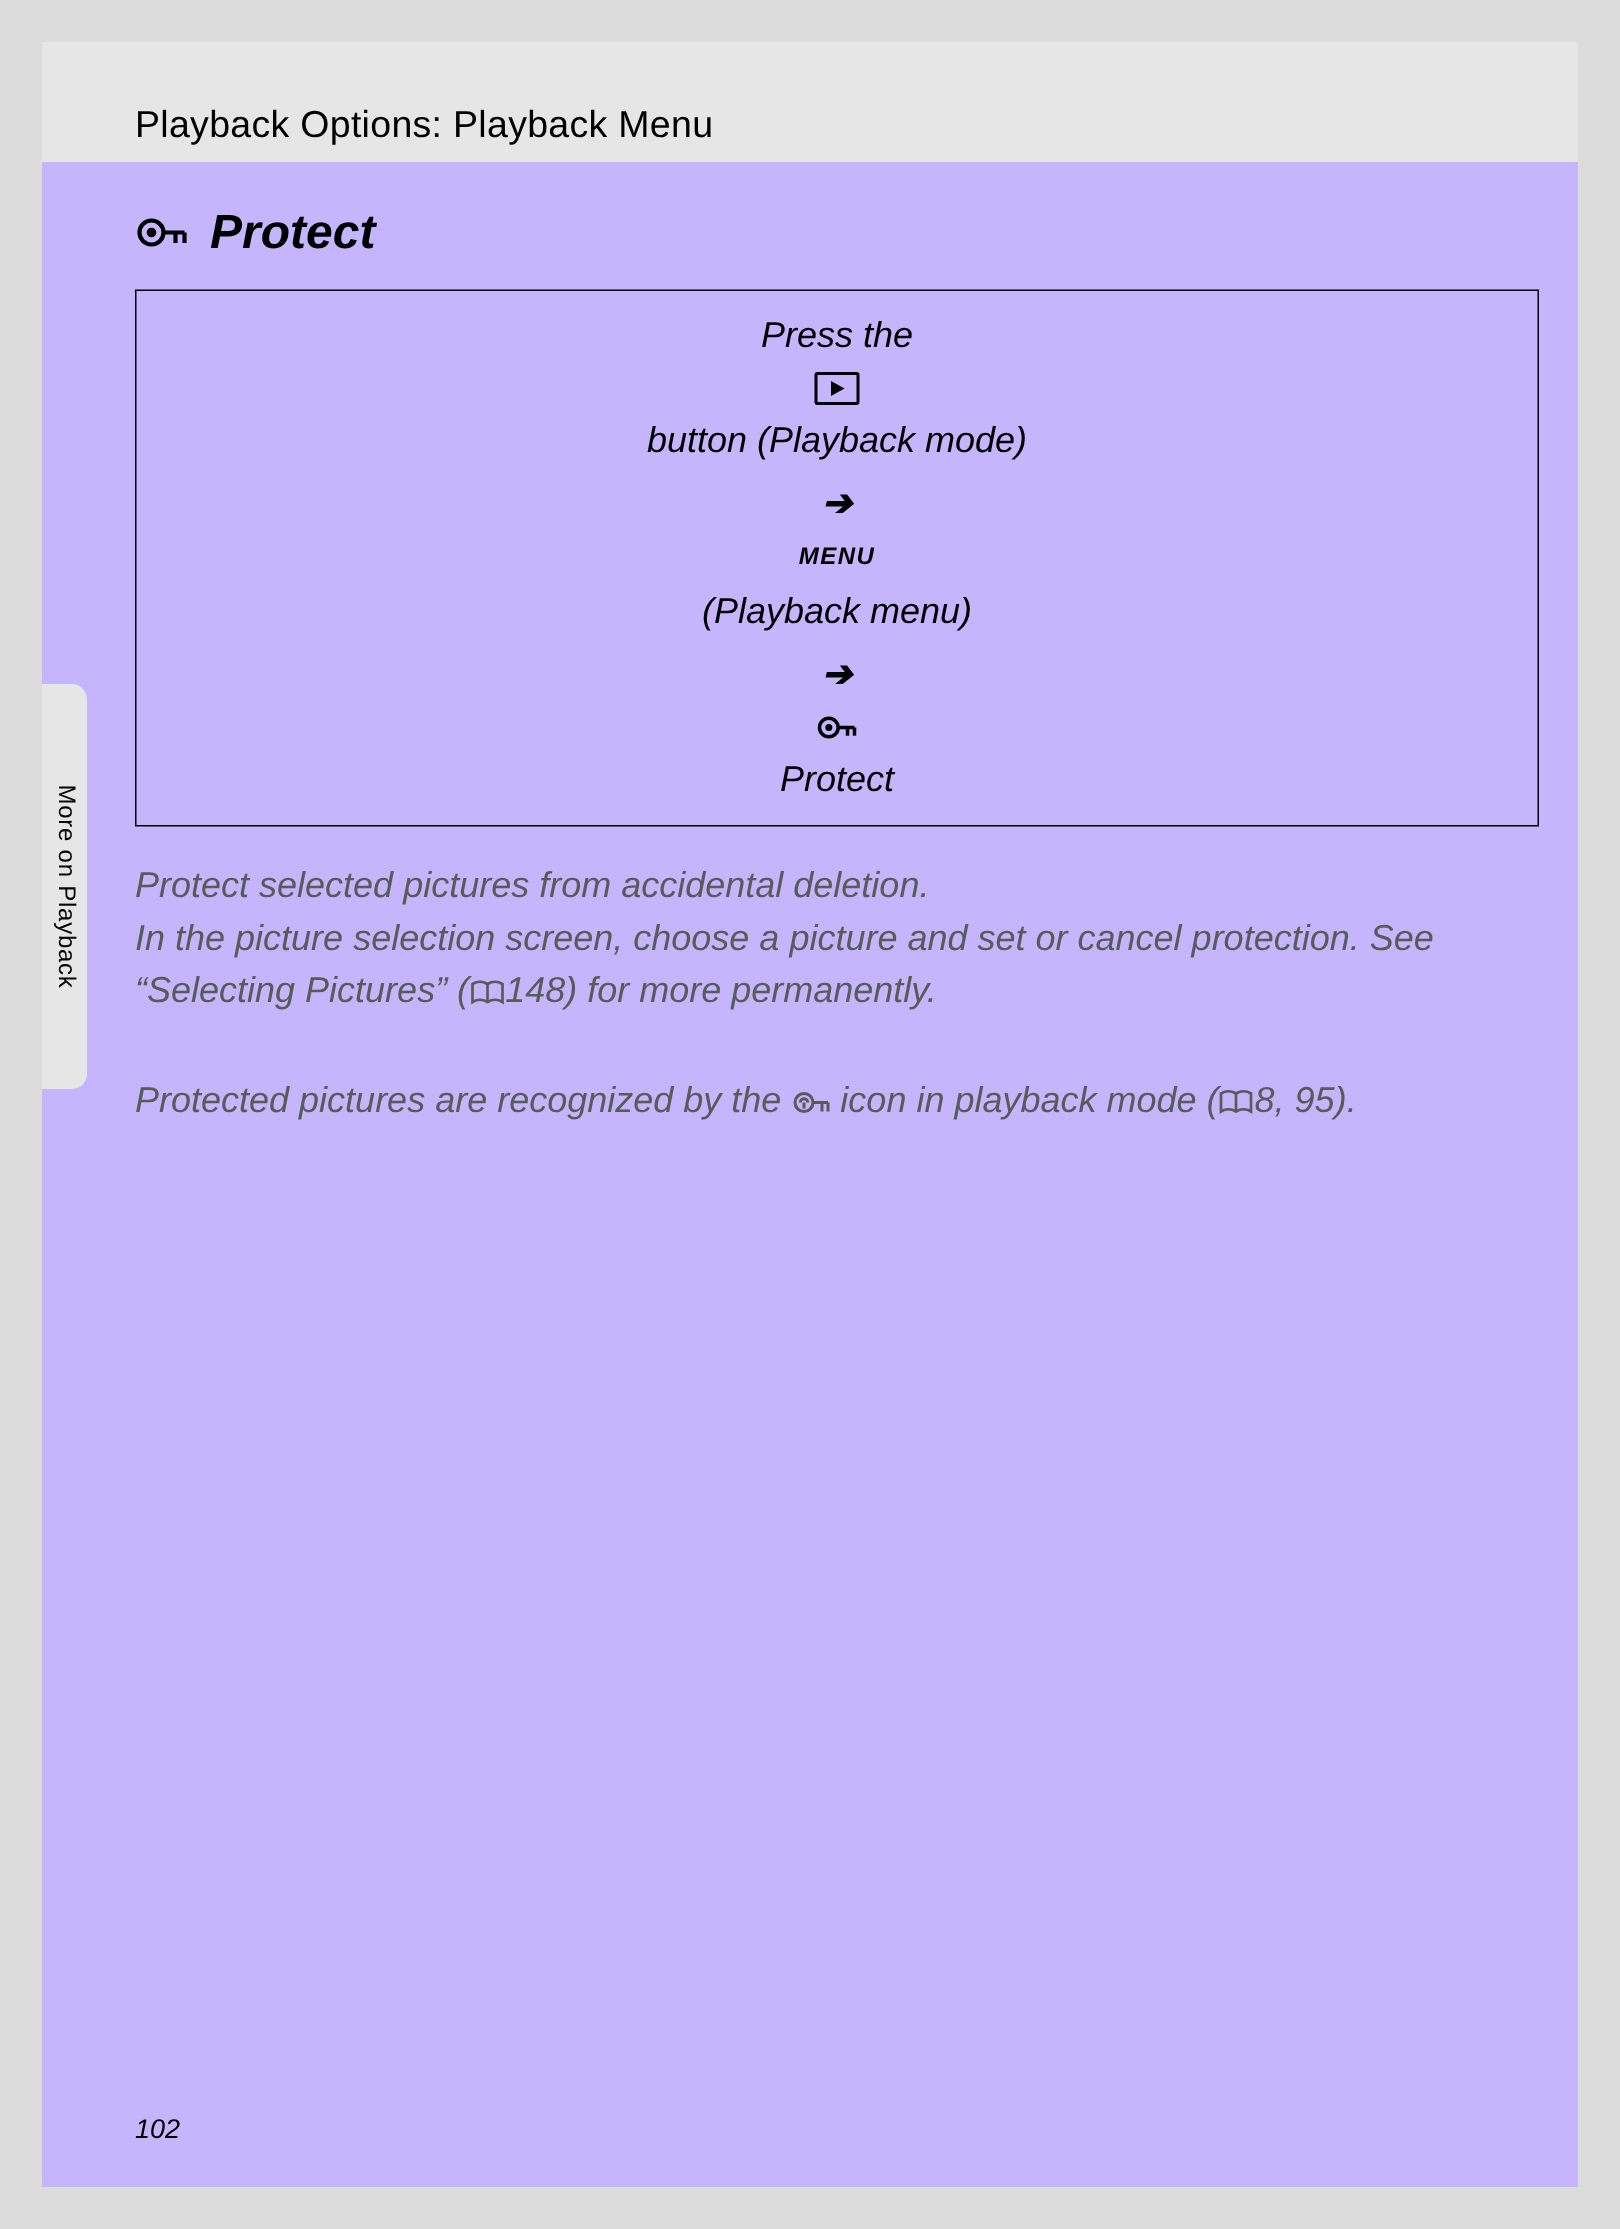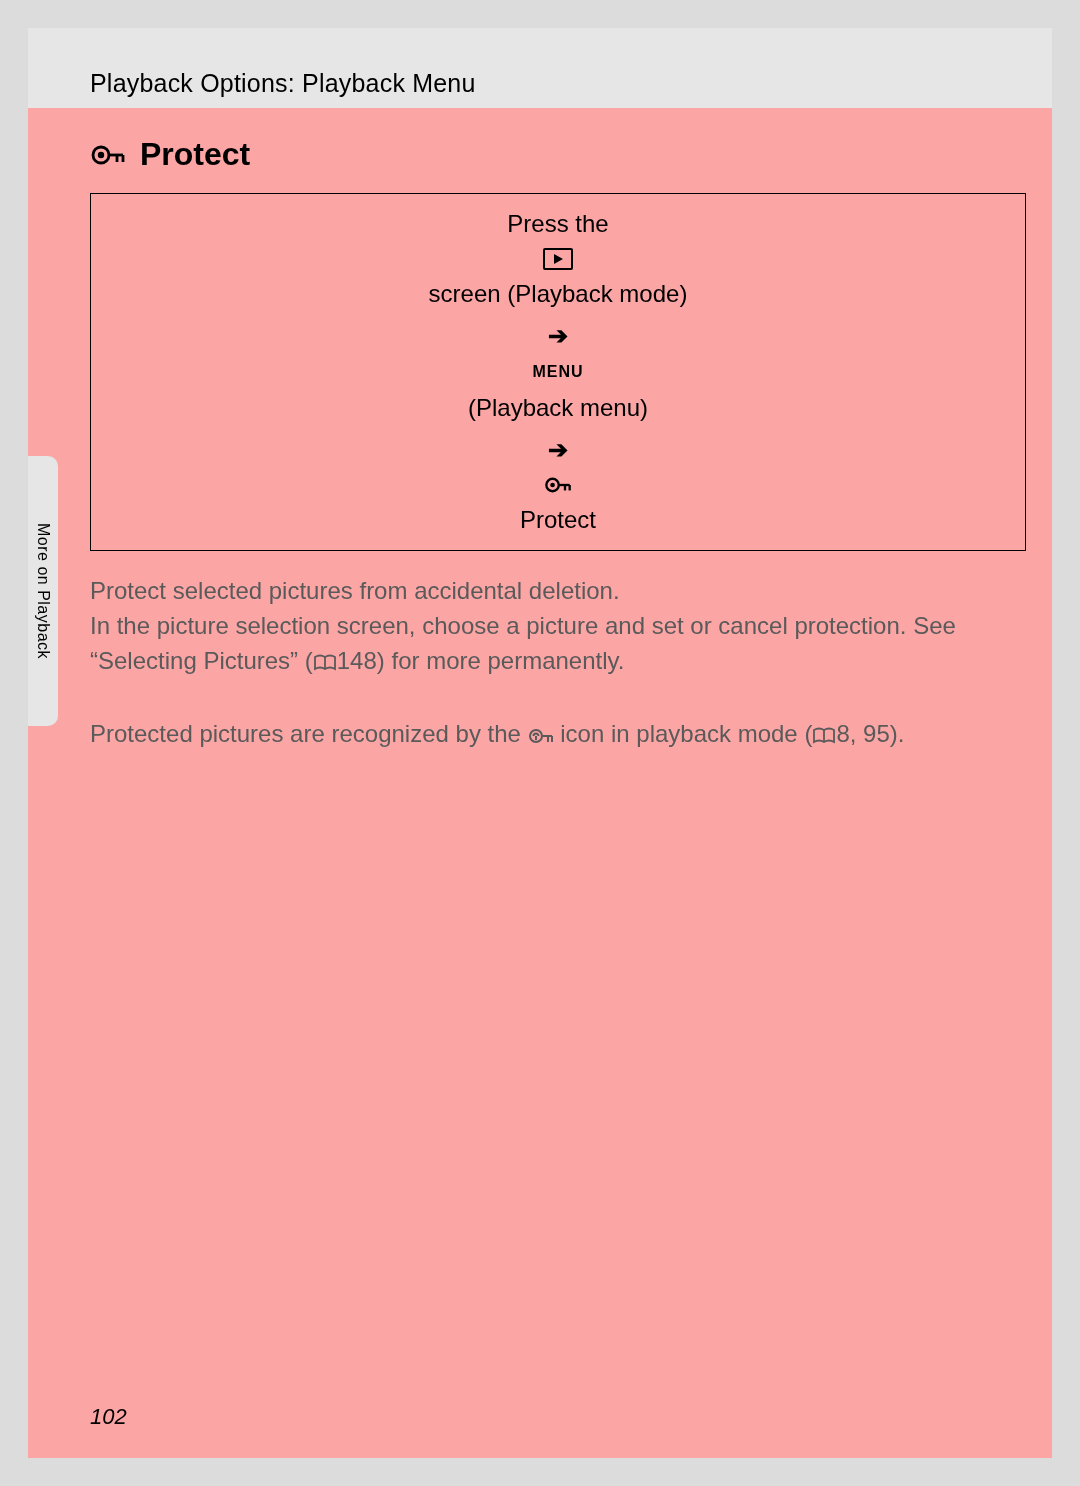--- a/index.html
+++ b/index.html
@@ -15,7 +15,7 @@
     top: 28px;
     width: 1024px;
     height: 1430px;
-    background: #fca5a5;
+    background: #c4b5fd;
   }
   .header-band {
     background: #e6e6e6;

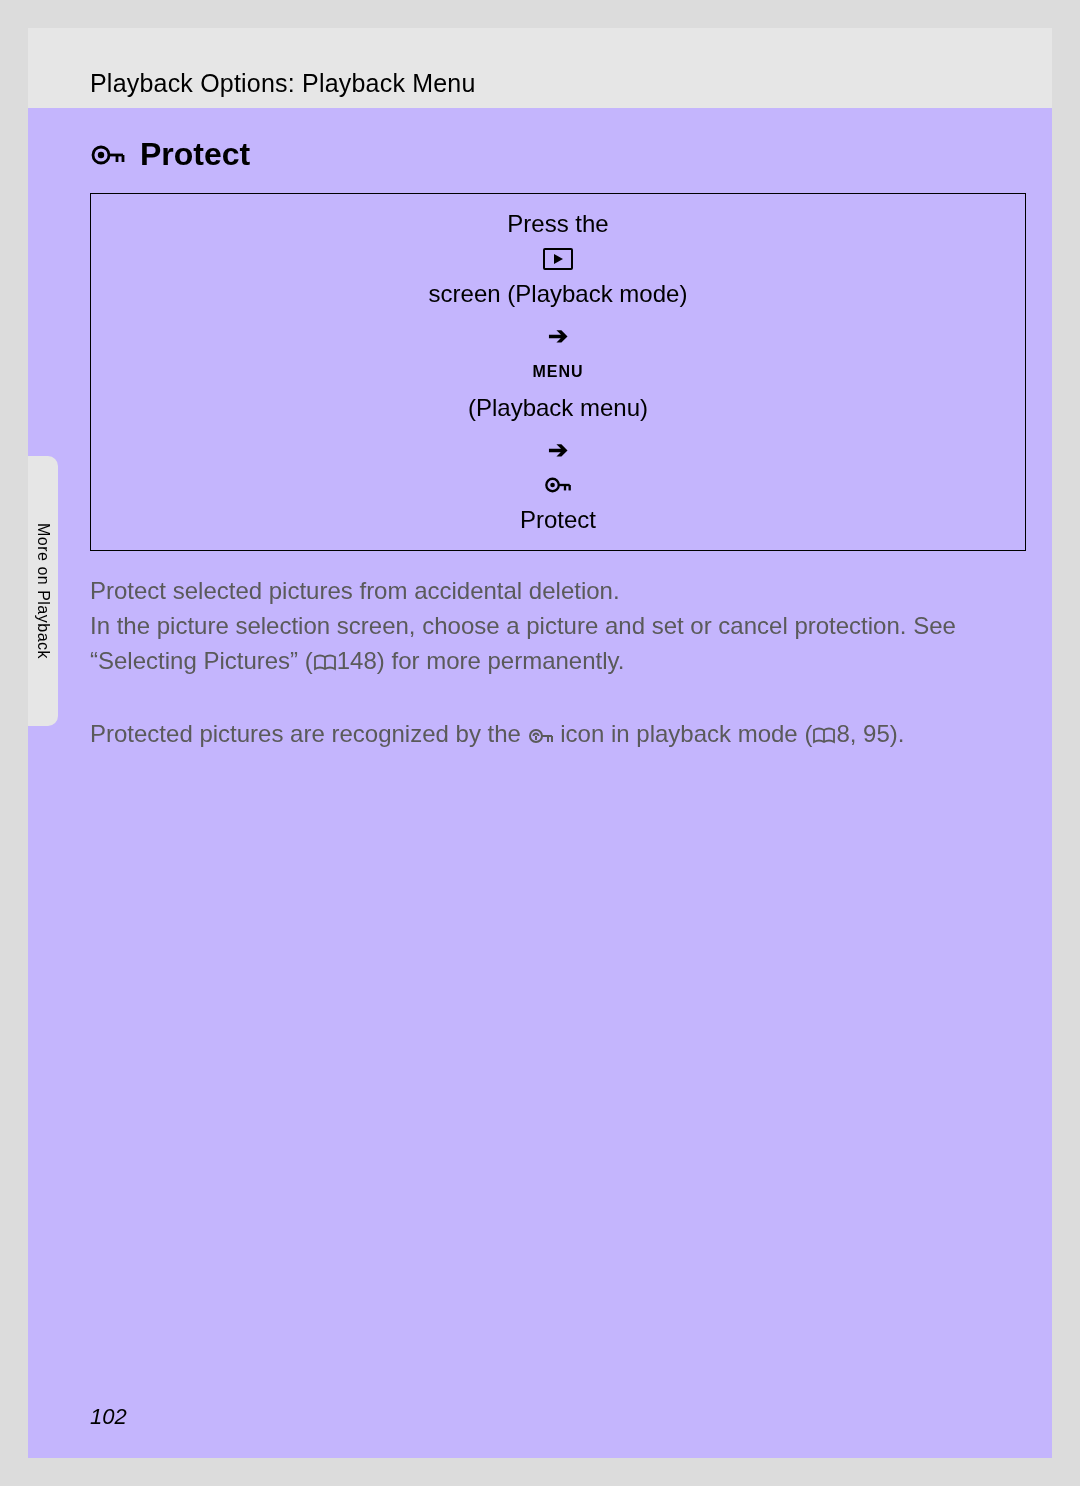--- a/index.html
+++ b/index.html
@@ -33,6 +33,7 @@
   }
   .content {
     padding: 24px 26px 0 62px;
+    font-style: italic;
   }
   .section-heading {
     margin-top: 4px;

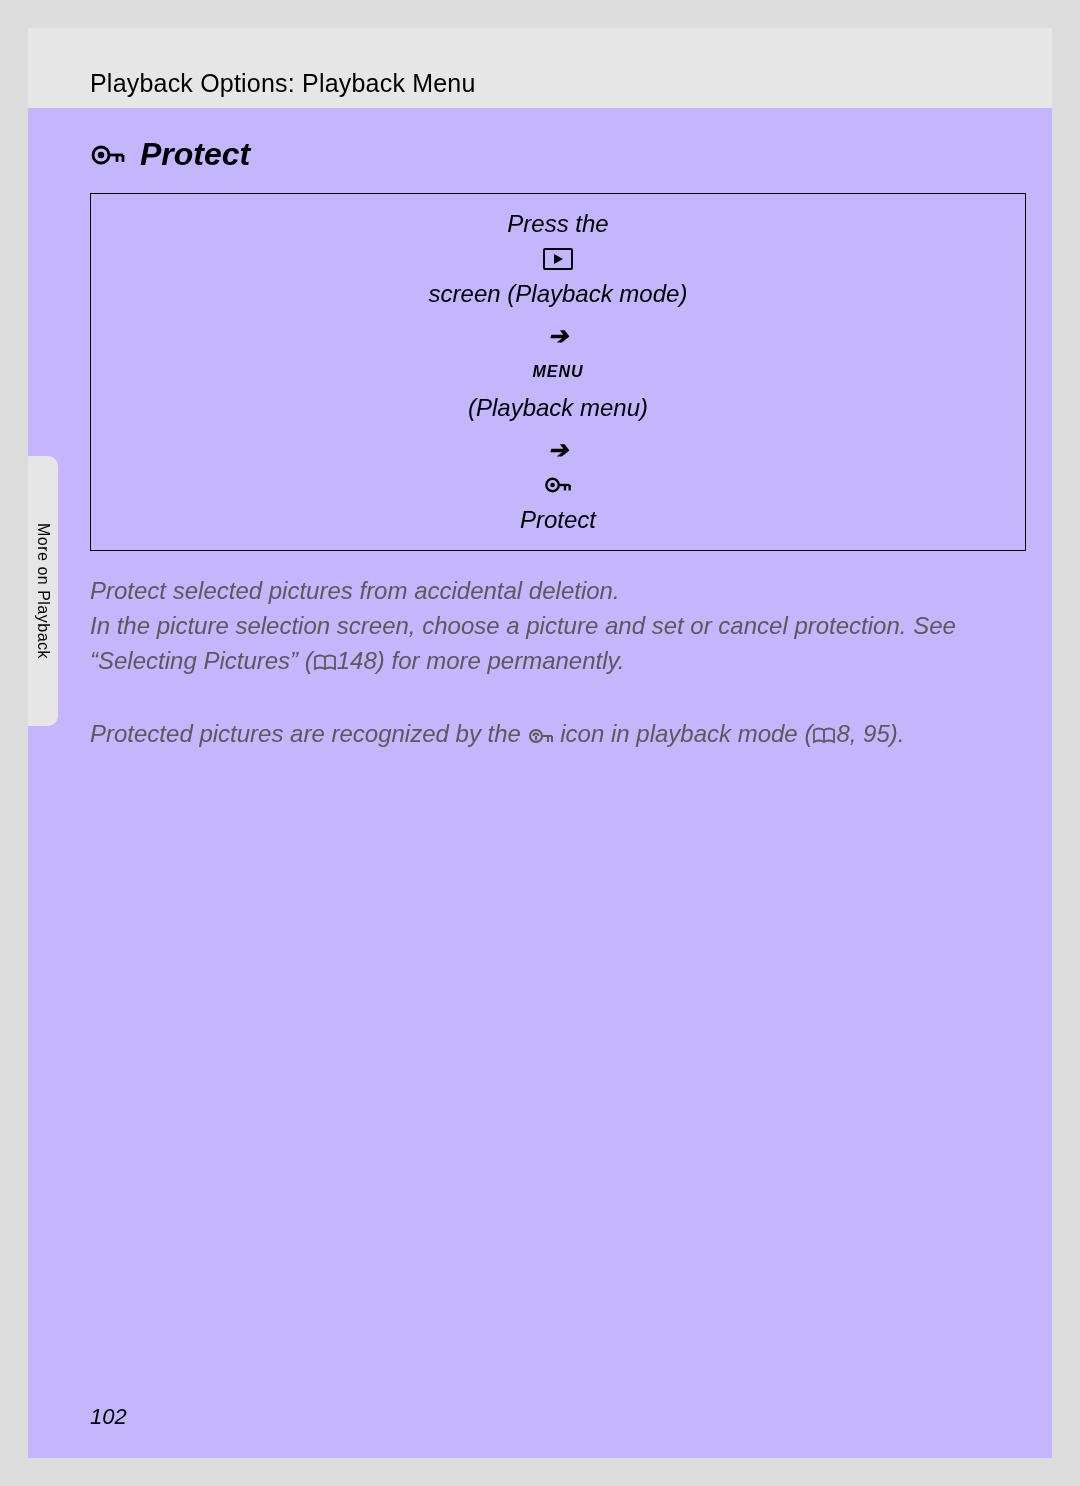--- a/index.html
+++ b/index.html
@@ -159,7 +159,7 @@
             <polygon points="3,2 12,7 3,12" fill="#000"></polygon>
           </svg>
       </span>
-      <span> screen (Playback mode) </span>
+      <span> button (Playback mode) </span>
       <span class="arrow">➔</span>
       <span class="menu-label">MENU</span>
       <span> (Playback menu) </span>

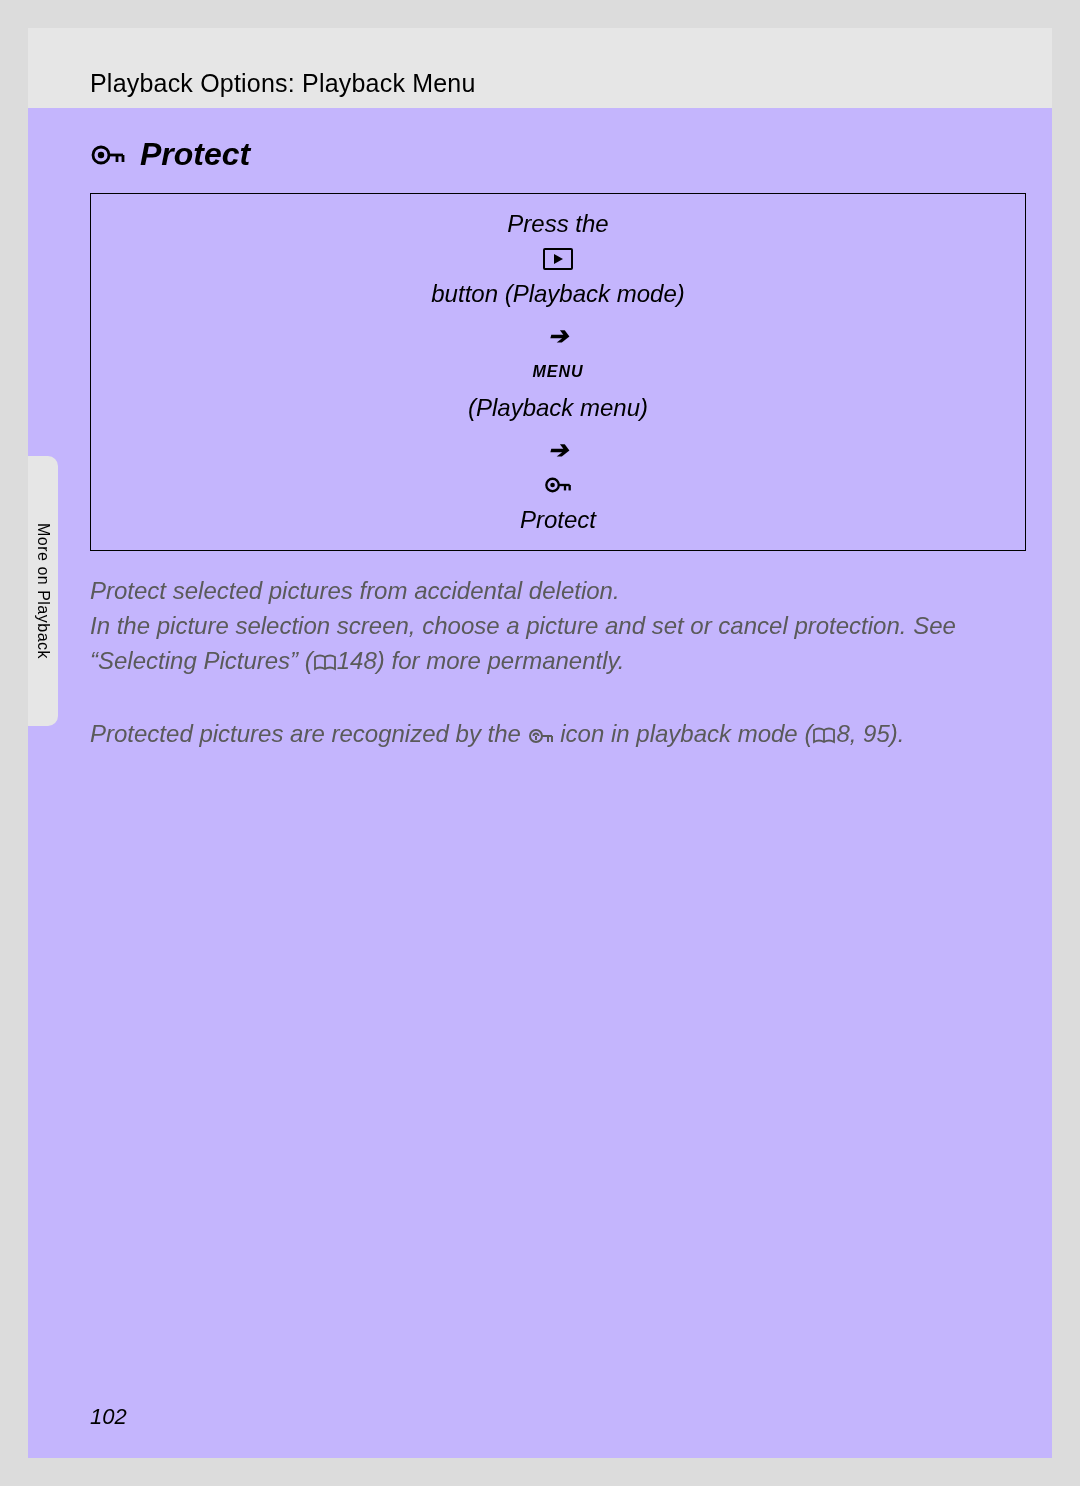--- a/index.html
+++ b/index.html
@@ -97,7 +97,7 @@
     left: 62px;
     bottom: 28px;
     font-style: italic;
-    font-size: 22px;
+    font-size: 18px;
     color: #000;
   }
 

